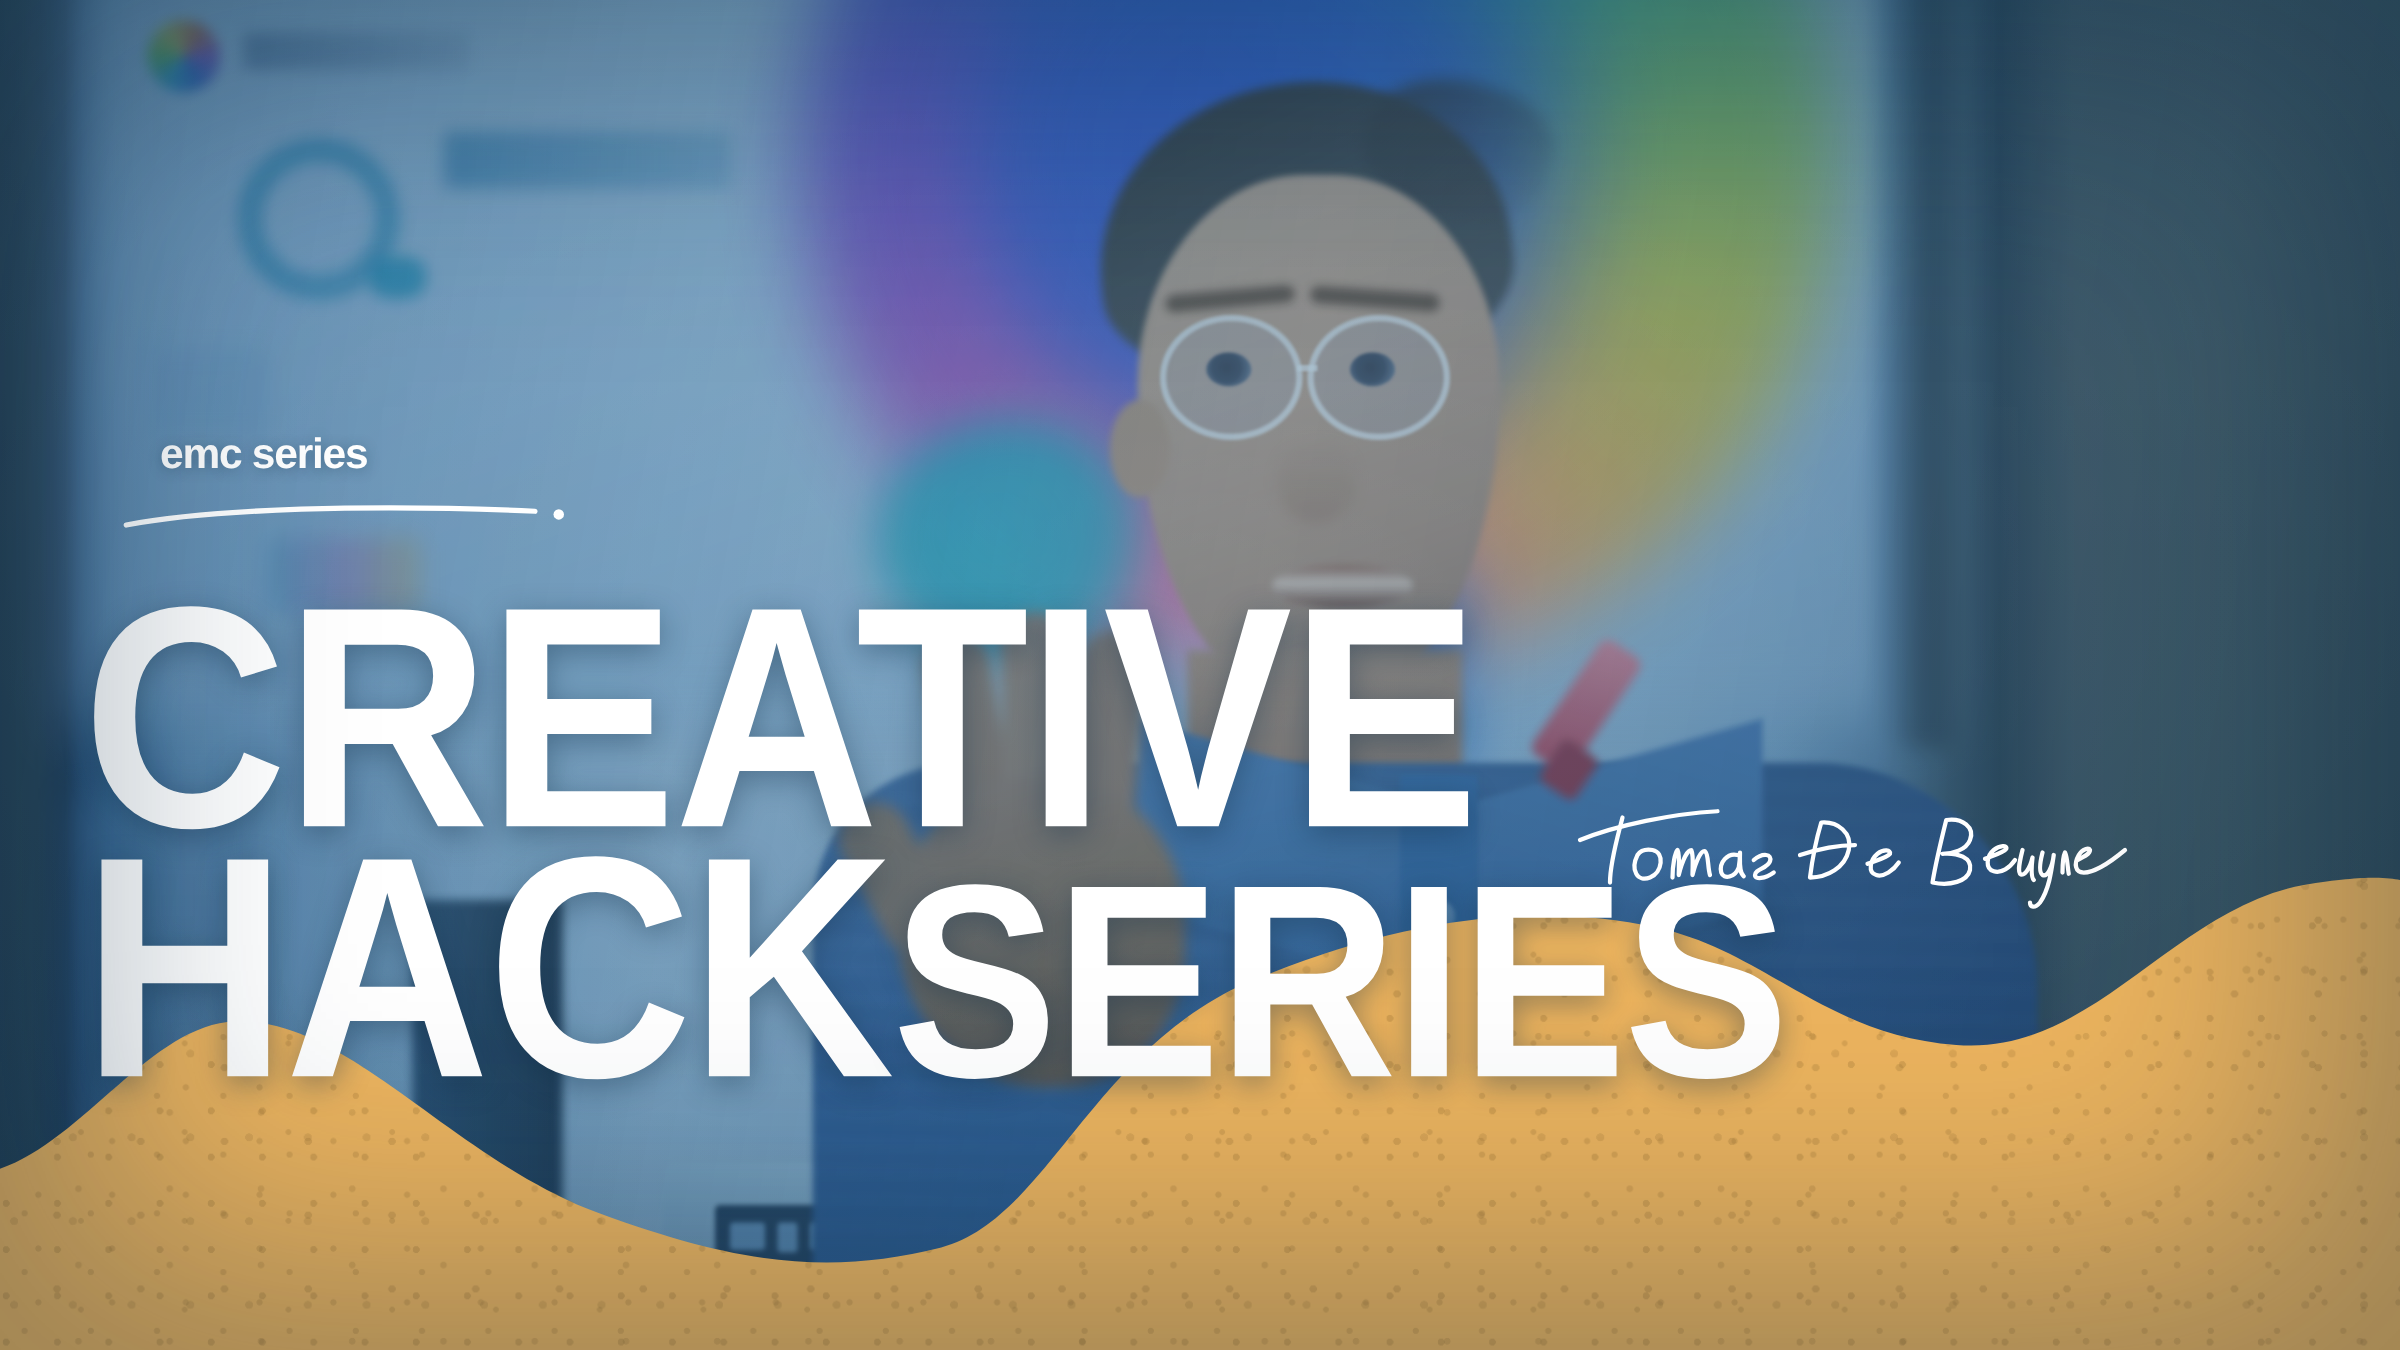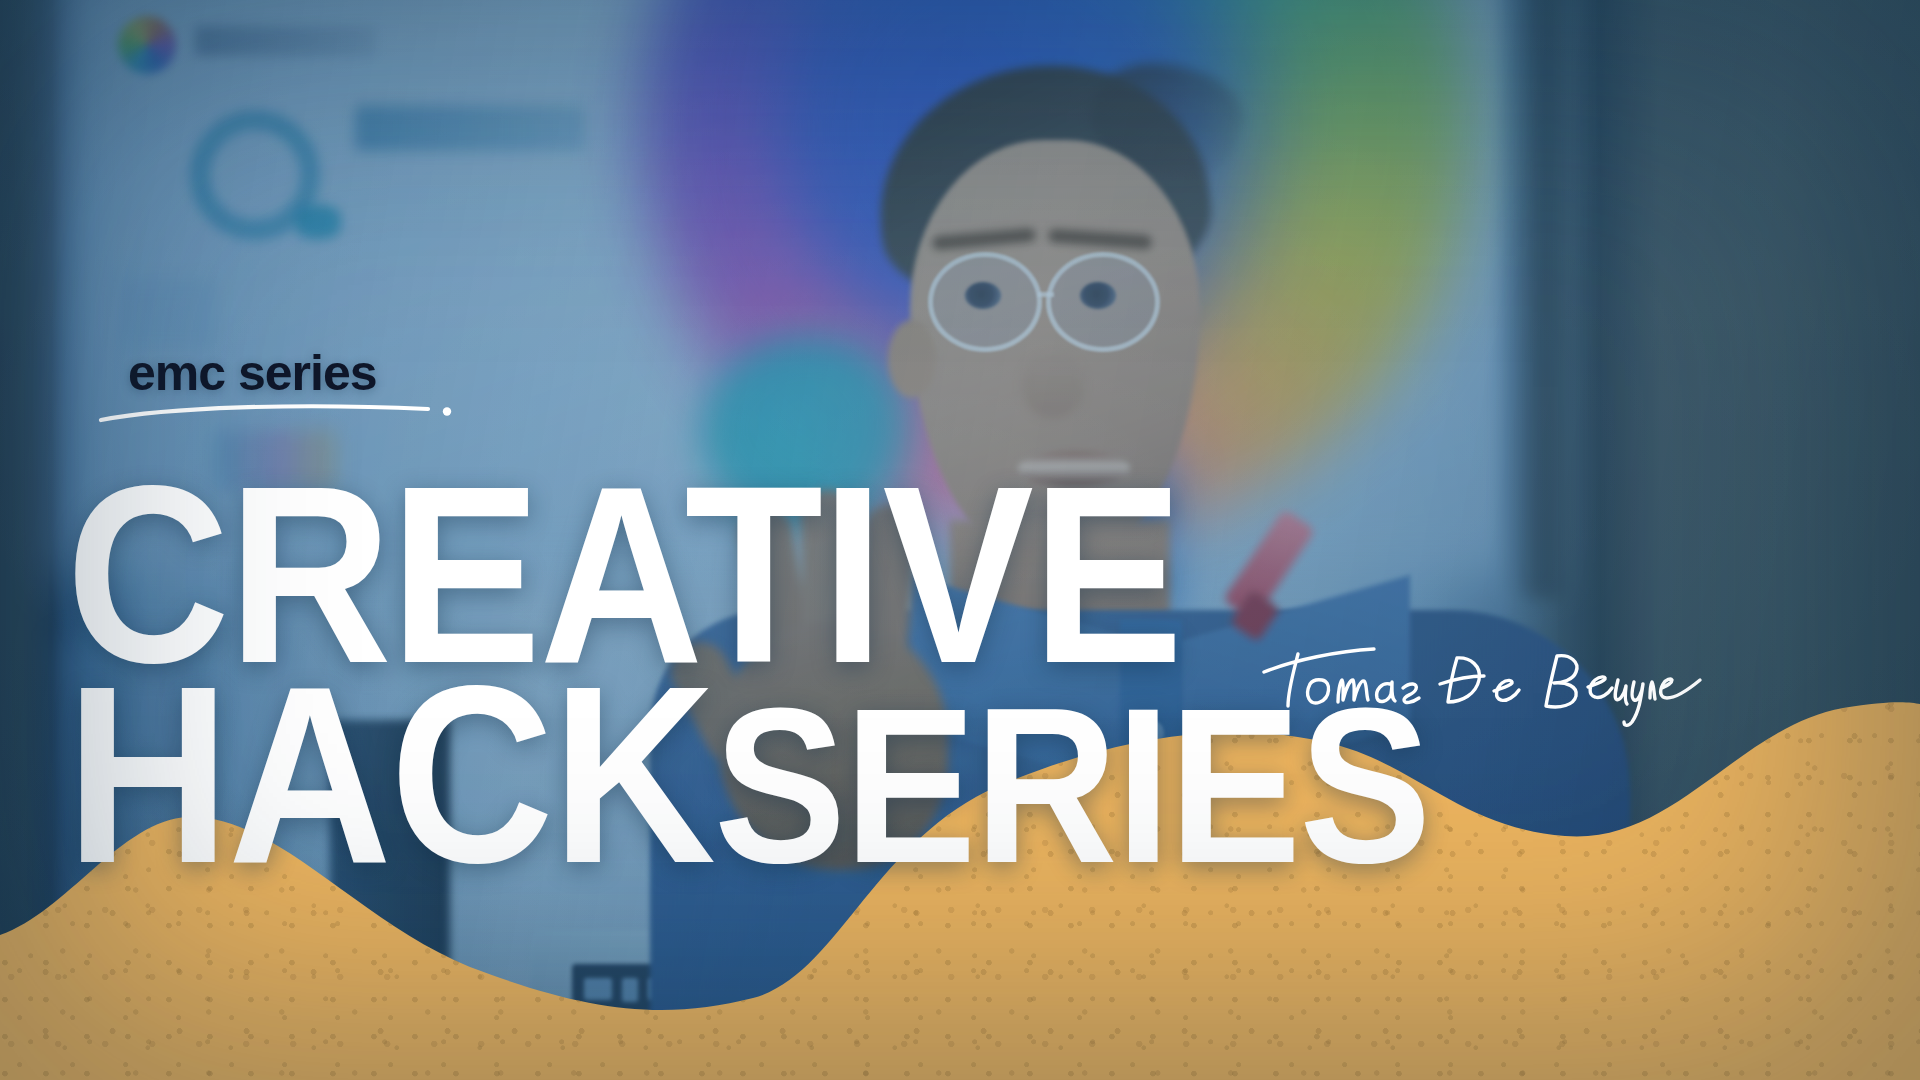--- a/index.html
+++ b/index.html
@@ -301,7 +301,7 @@
   
   .emc{
     position:absolute;left:128px;top:344px;
-    color:#0f172a;font-size:50px;font-weight:700;letter-spacing:-1px;
+    color:#ffffff;font-size:34px;font-weight:700;letter-spacing:-1px;
     text-shadow:0 2px 10px rgba(20,50,75,.35);
     white-space:nowrap;
   }

